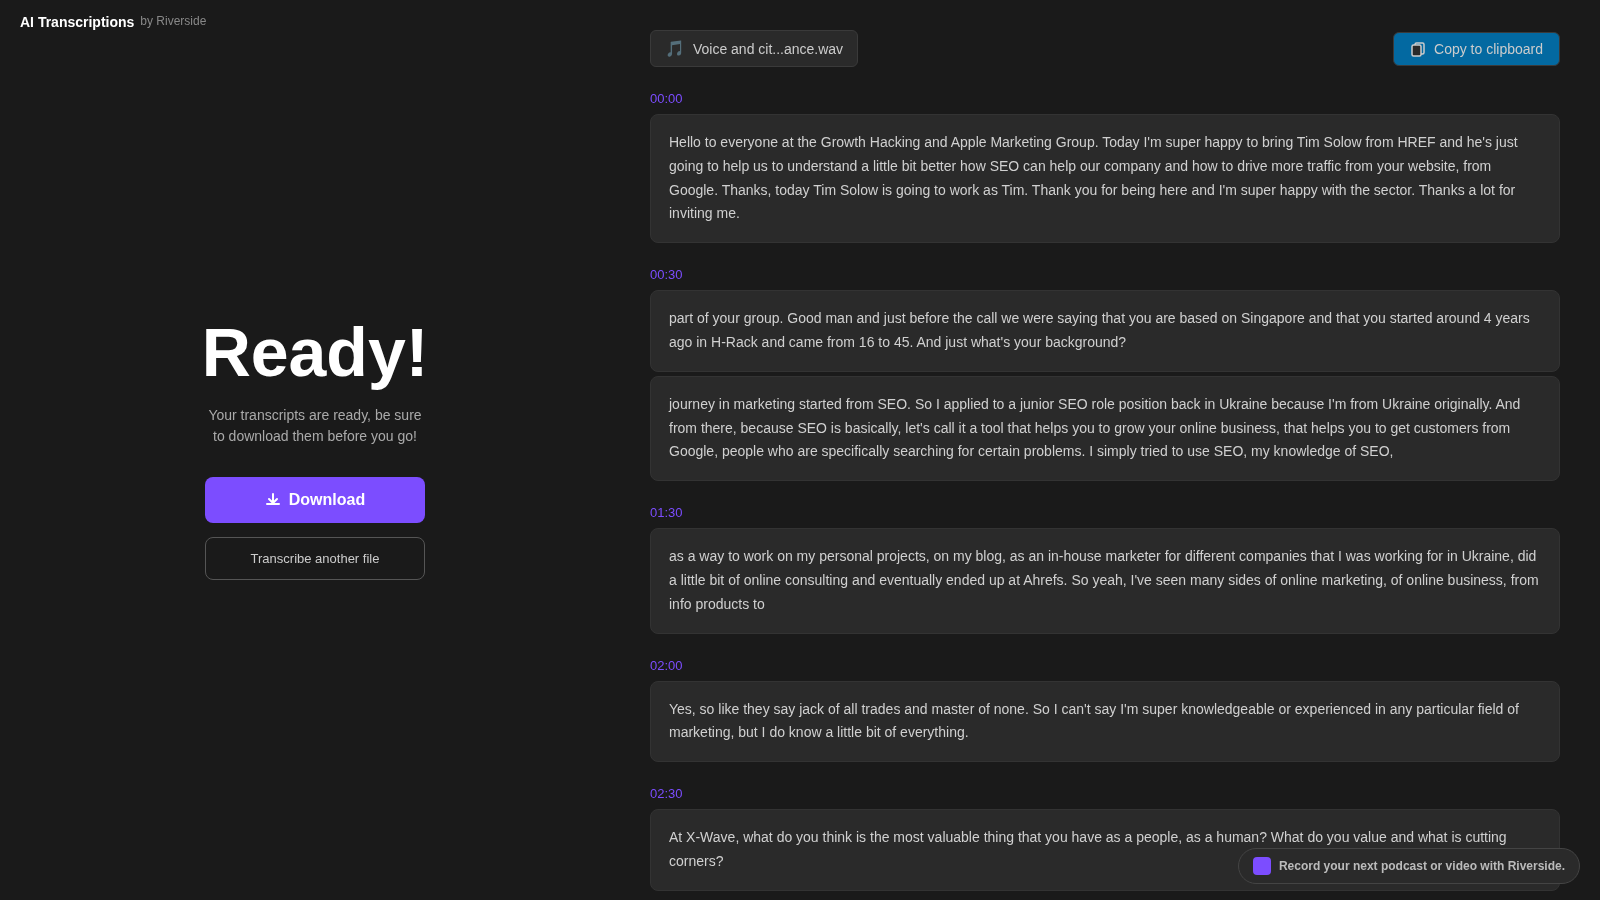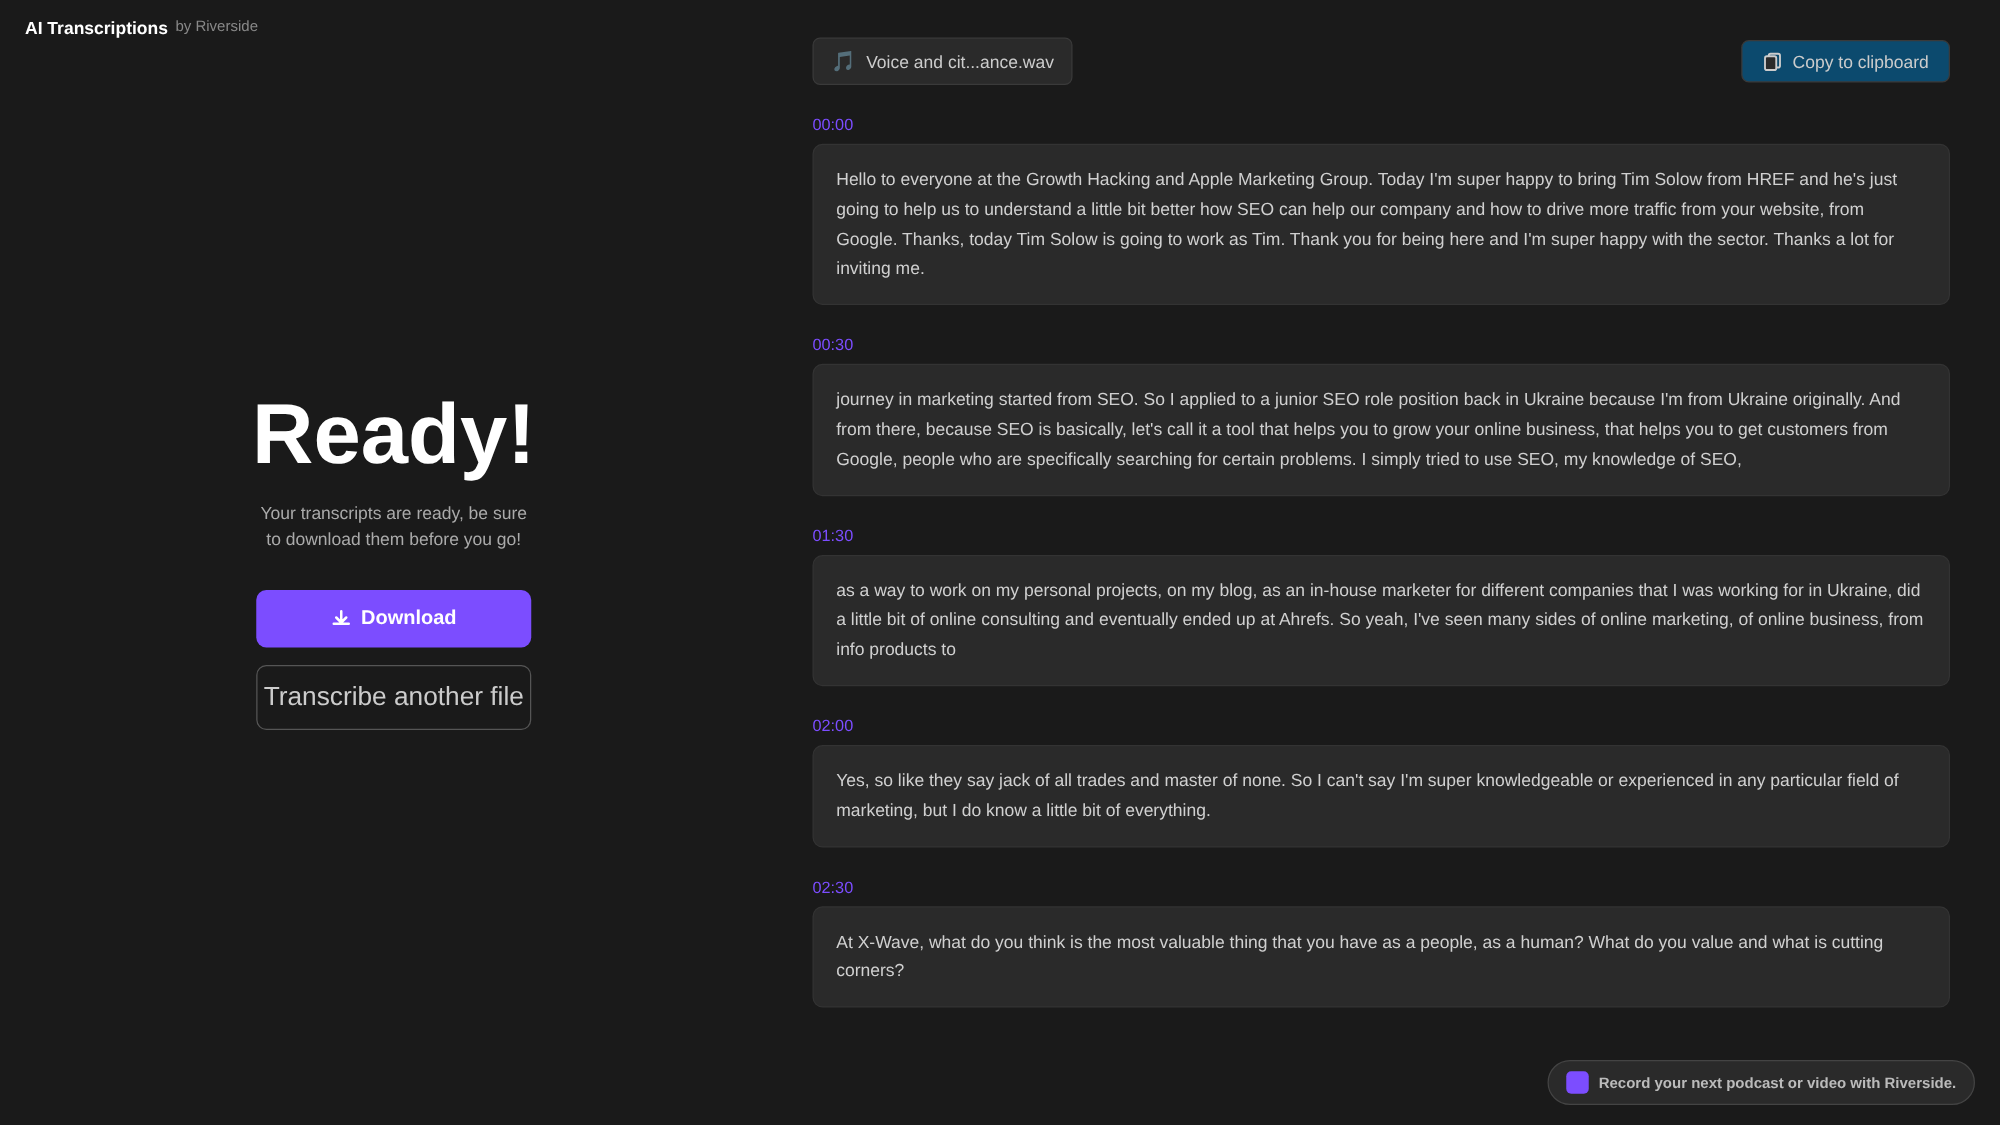--- a/index.html
+++ b/index.html
@@ -117,7 +117,7 @@
       display: flex;
       align-items: center;
       gap: 8px;
-      background: #0c4a6e;
+      background: #0369a1;
       border: 1px solid #3a3a3a;
       border-radius: 6px;
       padding: 8px 16px;

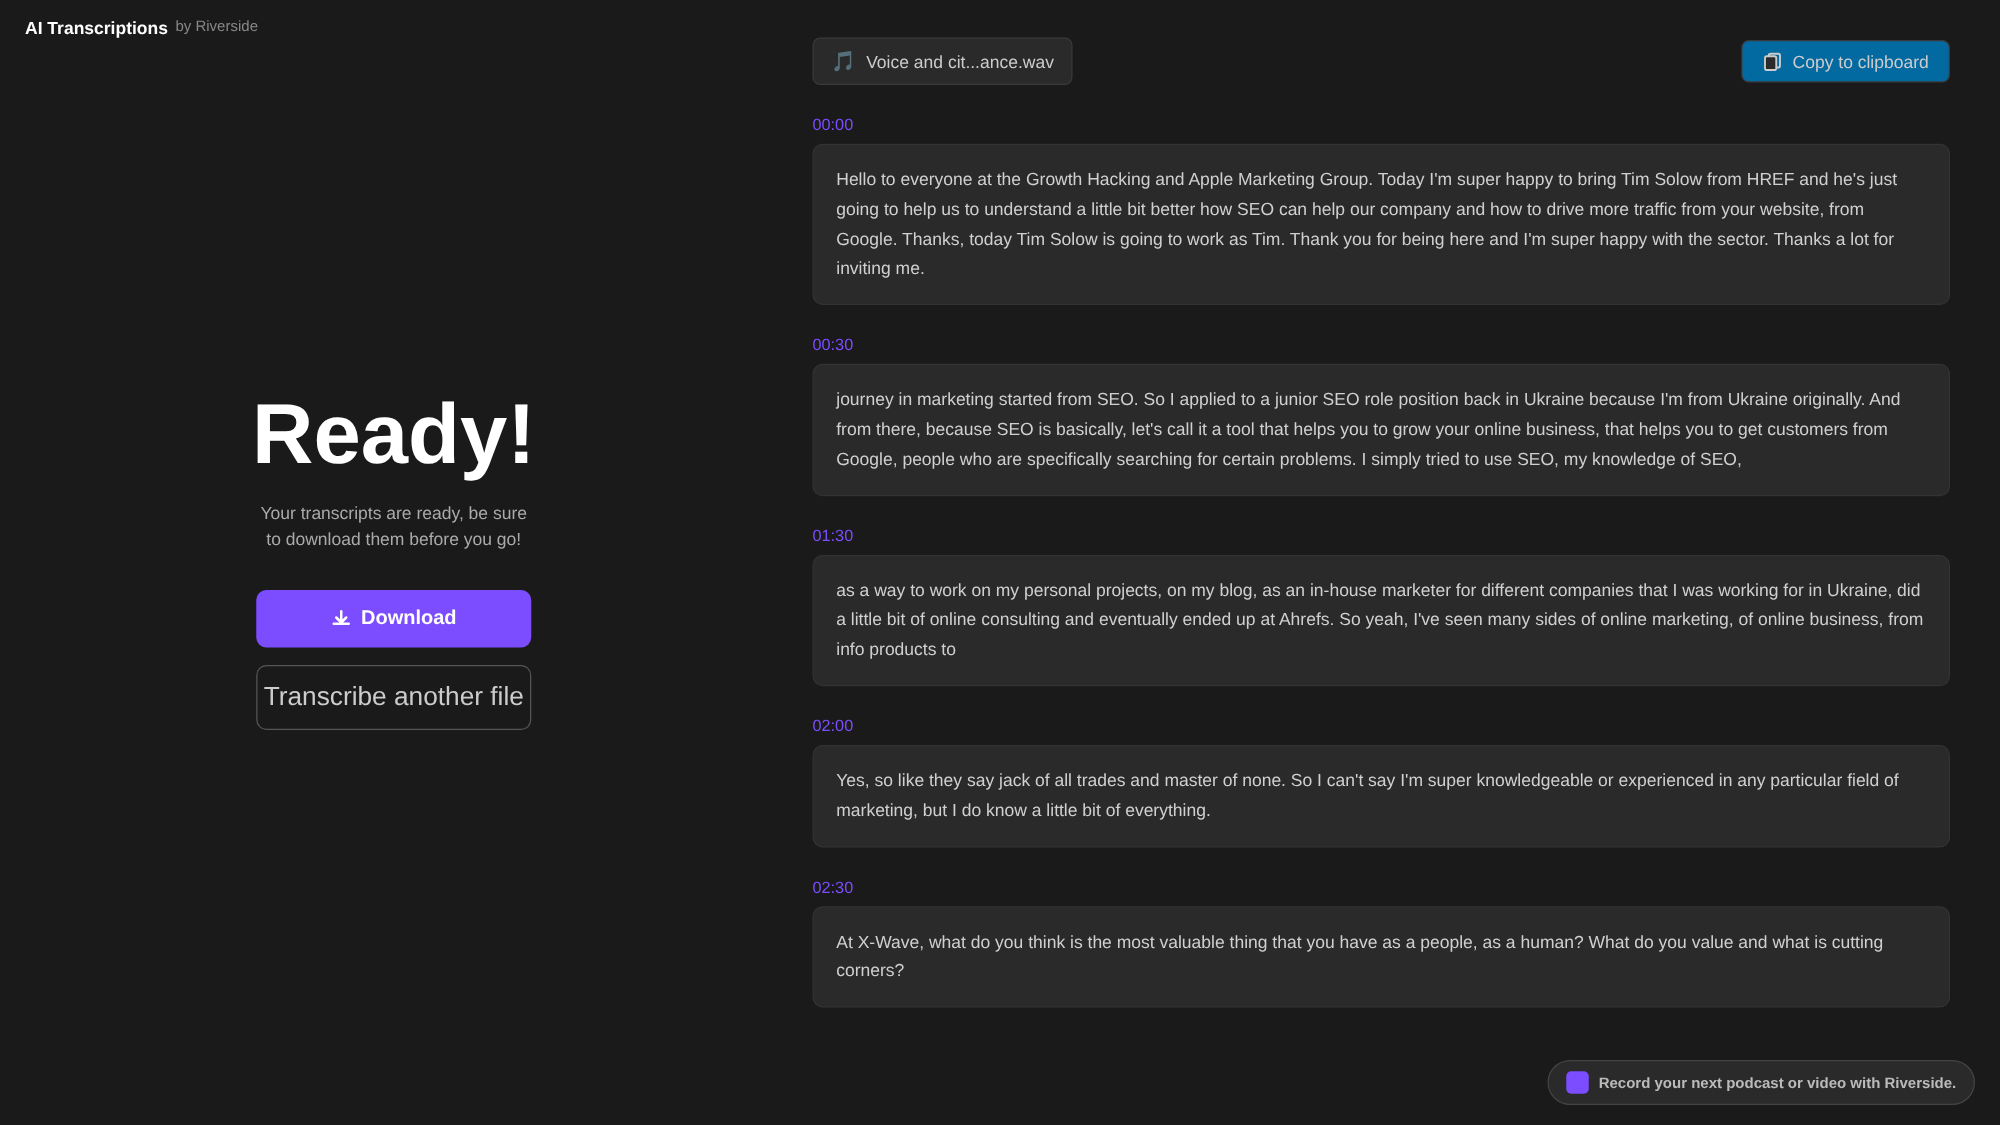--- a/index.html
+++ b/index.html
@@ -216,6 +216,7 @@
       <div class="timestamp">00:00</div>
       <div class="transcript-block">Hello to everyone at the Growth Hacking and Apple Marketing Group. Today I'm super happy to bring Tim Solow from HREF and he's just going to help us to understand a little bit better how SEO can help our company and how to drive more traffic from your website, from Google. Thanks, today Tim Solow is going to work as Tim. Thank you for being here and I'm super happy with the sector. Thanks a lot for inviting me.</div>
       <div class="timestamp">00:30</div>
+      <div class="transcript-block">part of your group. Good man and just before the call we were saying that you are based on Singapore and that you started around 4 years ago in H-Rack and came from 16 to 45. And just what's your background?</div>
       <div class="transcript-block">journey in marketing started from SEO. So I applied to a junior SEO role position back in Ukraine because I'm from Ukraine originally. And from there, because SEO is basically, let's call it a tool that helps you to grow your online business, that helps you to get customers from Google, people who are specifically searching for certain problems. I simply tried to use SEO, my knowledge of SEO,</div>
       <div class="timestamp">01:30</div>
       <div class="transcript-block">as a way to work on my personal projects, on my blog, as an in-house marketer for different companies that I was working for in Ukraine, did a little bit of online consulting and eventually ended up at Ahrefs. So yeah, I've seen many sides of online marketing, of online business, from info products to</div>

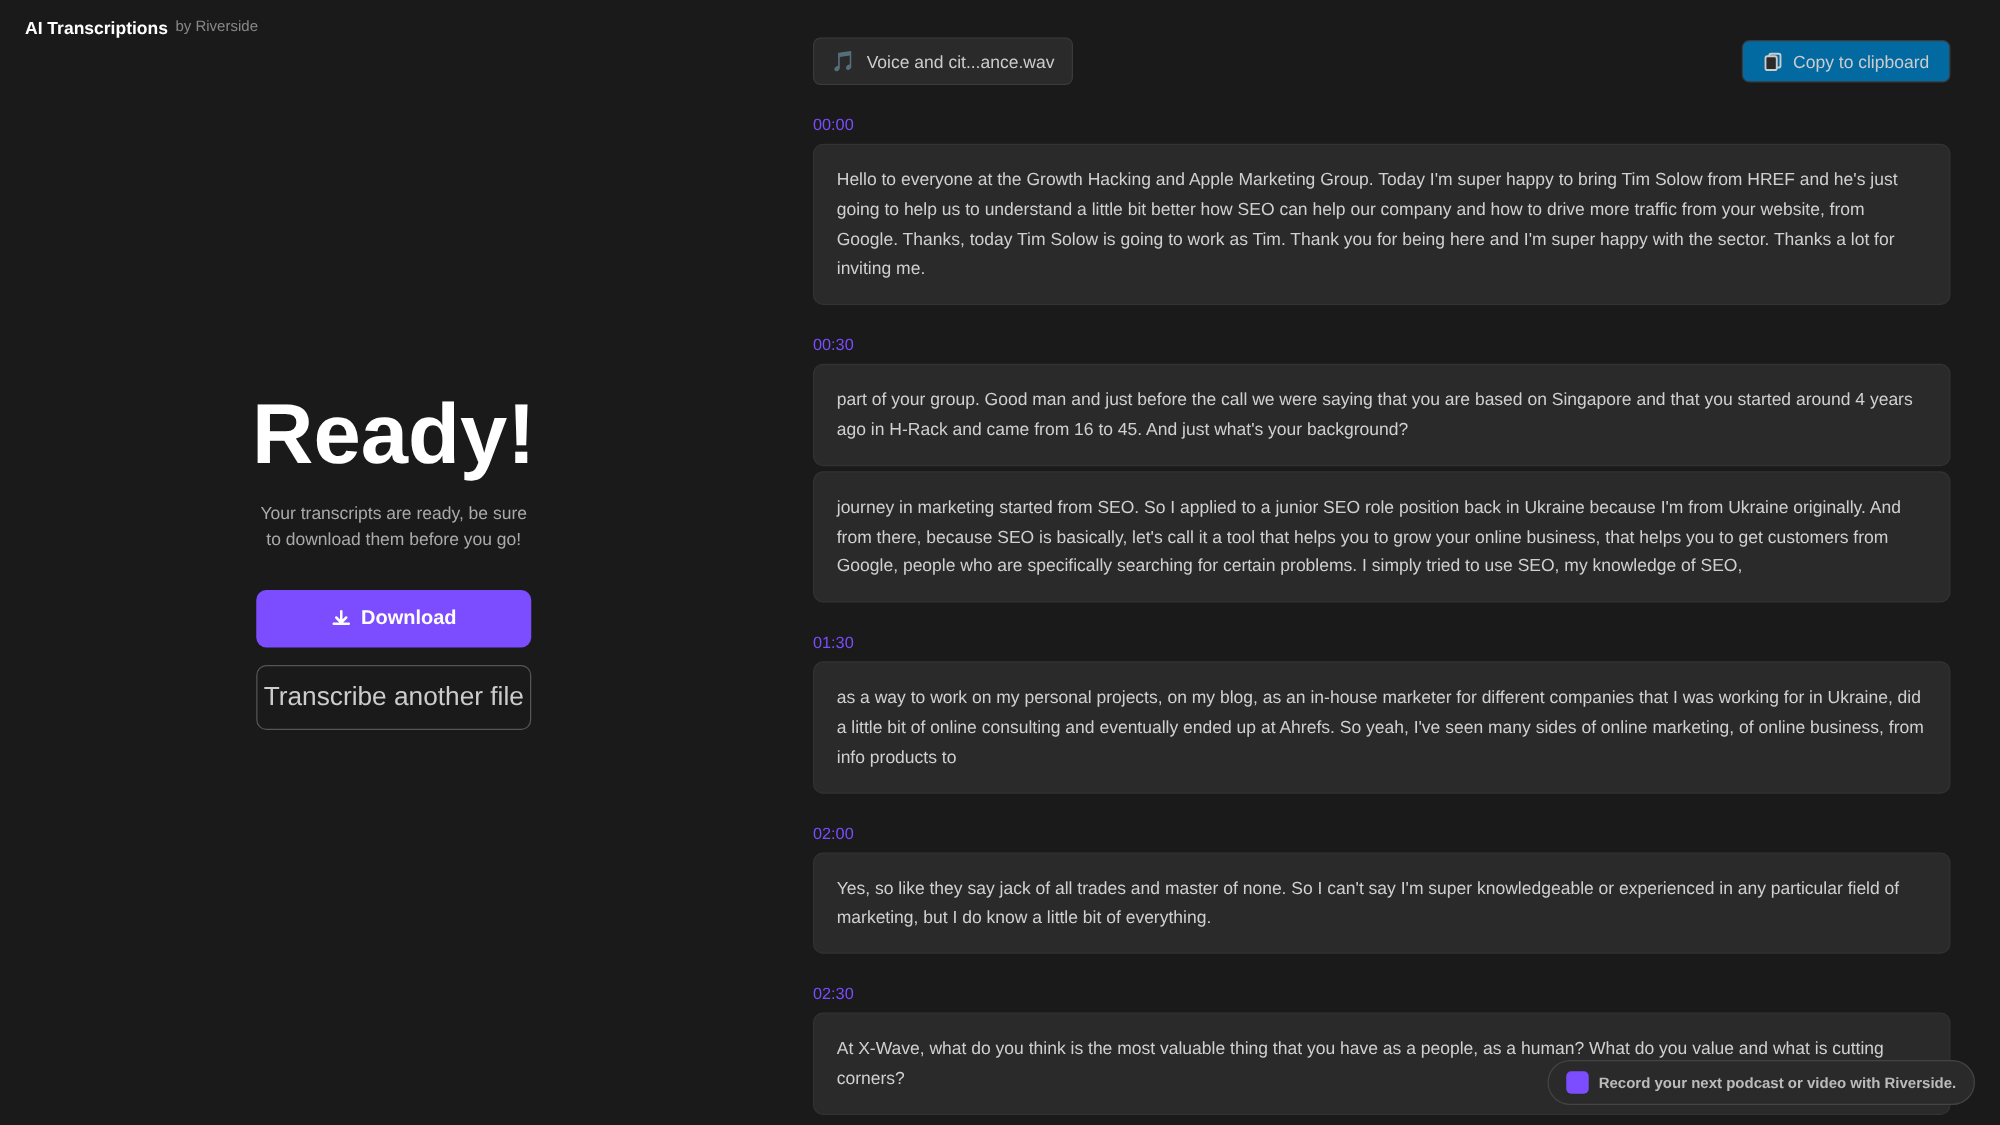--- a/index.html
+++ b/index.html
@@ -78,7 +78,7 @@
       color: #ccc;
       border: 1.5px solid #555;
       border-radius: 8px;
-      font-size: 21px;
+      font-size: 13px;
       cursor: pointer;
       text-align: center;
     }

